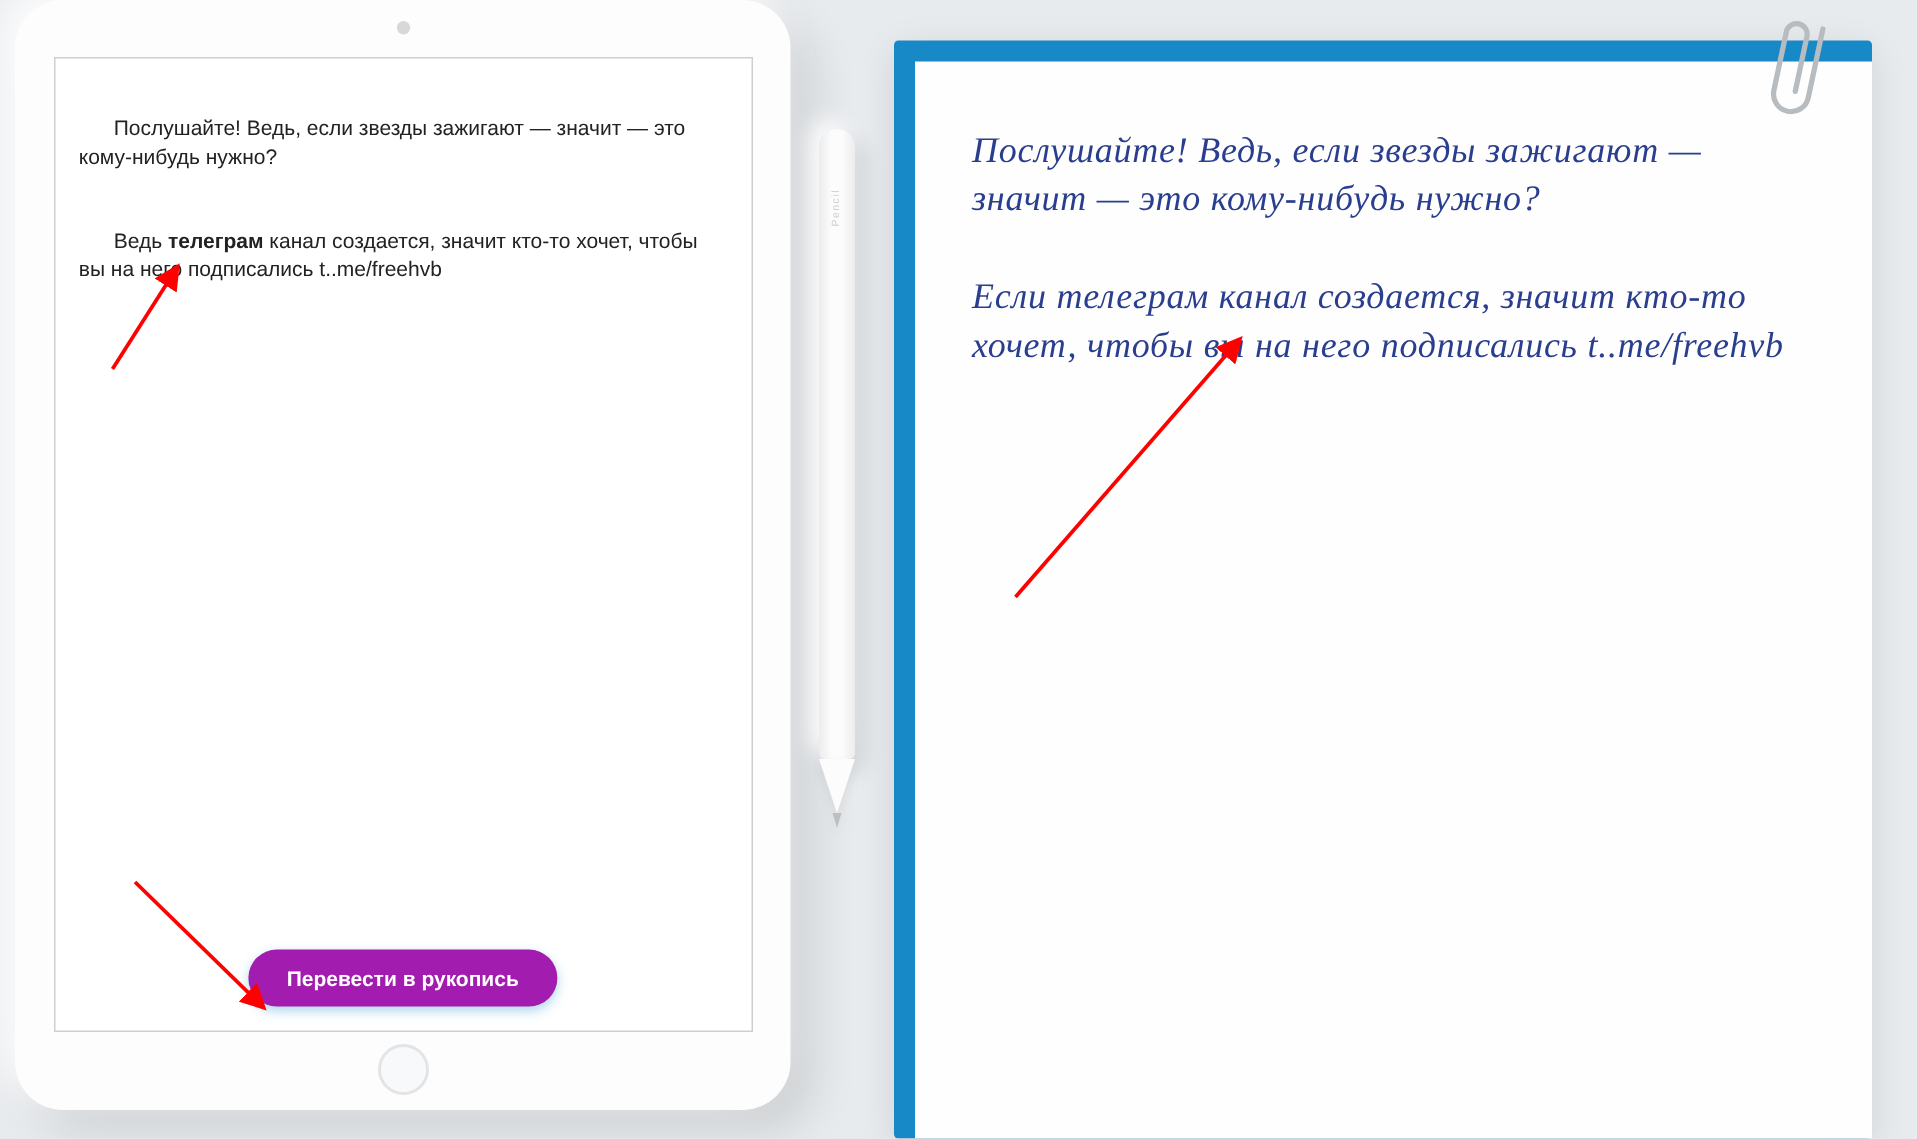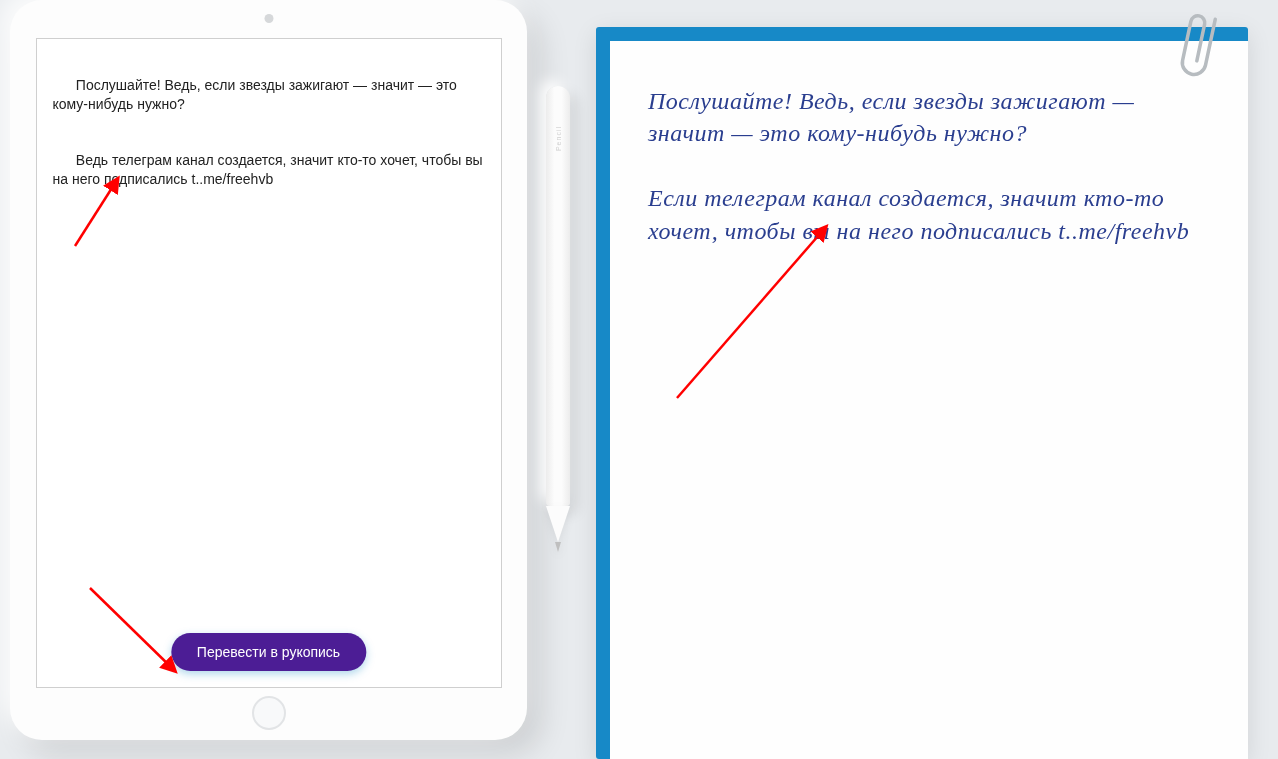--- a/index.html
+++ b/index.html
@@ -62,6 +62,7 @@
     .spell-err {
       border-bottom: 2px wavy #e11;
       text-decoration: none;
+      font-weight: bold;
     }
     .convert-btn {
       position: absolute;

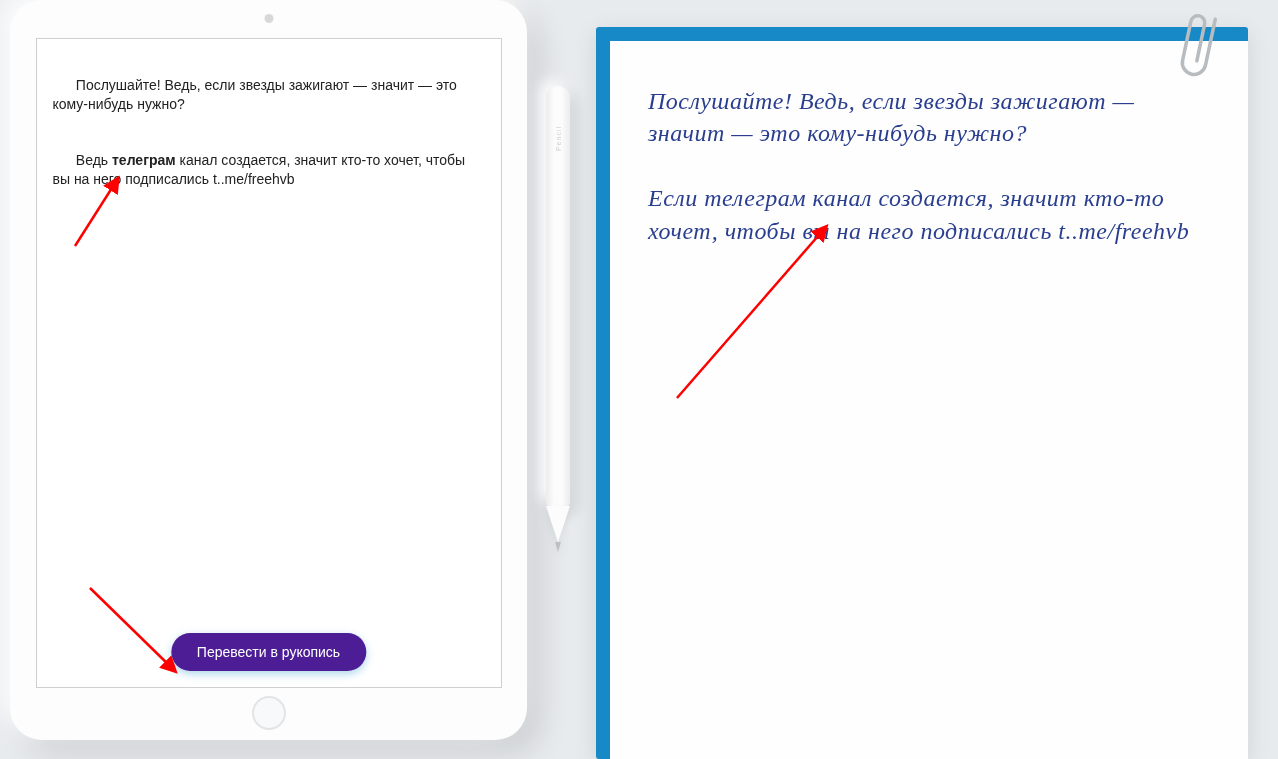--- a/index.html
+++ b/index.html
@@ -71,11 +71,12 @@
       padding: 11px 26px;
       font-size: 14px;
       color: #fff;
-      background: #4c1d95;
+      background: #a21caf;
       border: none;
       border-radius: 24px;
       cursor: pointer;
       box-shadow: 0 3px 8px rgba(23,137,199,.35);
+      font-weight: bold;
     }
     .stylus {
       position: absolute;

